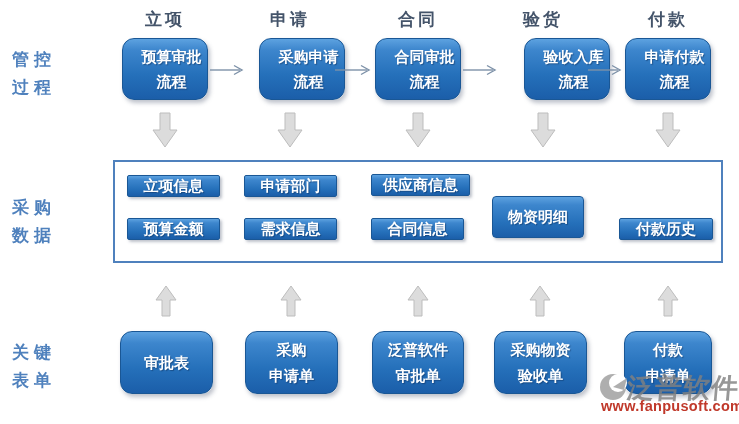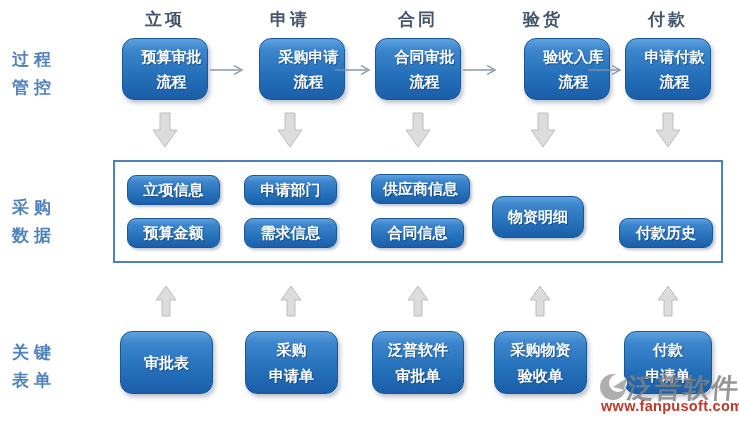--- a/index.html
+++ b/index.html
@@ -74,8 +74,8 @@
   <div class="stage-header" style="left:625px">付款</div>
 
   <div class="row-label" style="top:46px">
+    <span>管控</span>
     <span>过程</span>
-    <span>管控</span>
   </div>
   <div class="row-label" style="top:194px">
     <span>采购</span>

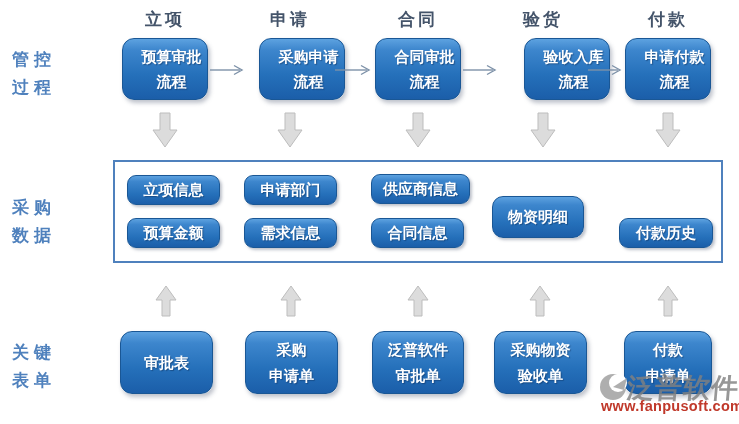--- a/index.html
+++ b/index.html
@@ -33,7 +33,7 @@
   .form-box   { height:63px; top:331px; font-size:15px; line-height:26px; }
 
   .pill {
-    position:absolute; height:30px; border-radius:9px;
+    position:absolute; height:22px; border-radius:2px;
     background:linear-gradient(180deg,#5da2e0 0%, #3d86cd 20%, #2570ba 65%, #1b5ea9 100%);
     border:1px solid #1a5795;
     box-shadow:2px 2px 3px rgba(110,120,140,0.45);

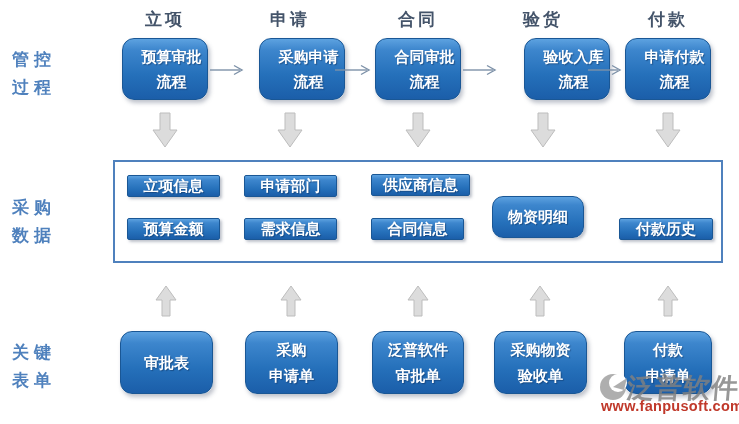--- a/index.html
+++ b/index.html
@@ -148,7 +148,7 @@
   <div class="pill" style="left:244px;top:218px;width:93px">需求信息</div>
   <div class="pill" style="left:371px;top:174px;width:99px">供应商信息</div>
   <div class="pill" style="left:371px;top:218px;width:93px">合同信息</div>
-  <div class="pill" style="left:492px;top:196px;width:92px;height:42px;border-radius:11px">物资明细</div>
+  <div class="pill" style="left:492px;top:196px;width:92px;height:42px;border-radius:4px">物资明细</div>
   <div class="pill" style="left:619px;top:218px;width:94px">付款历史</div>
 
   <svg class="varrow" style="left:155px;top:285px" width="22" height="32">

